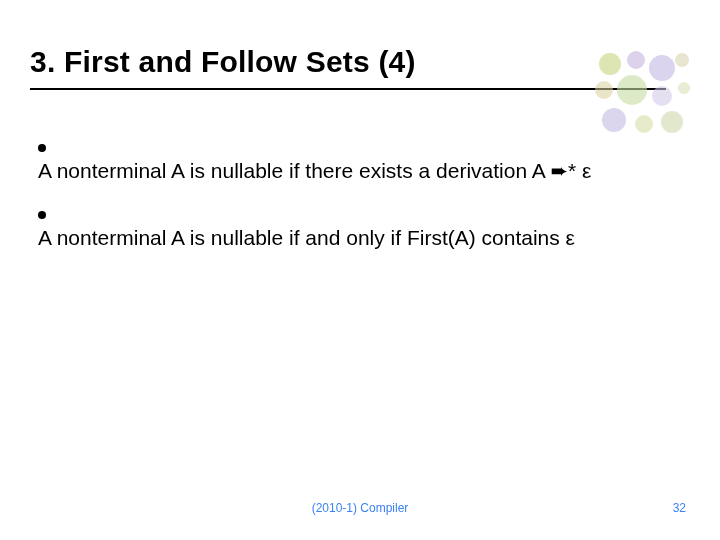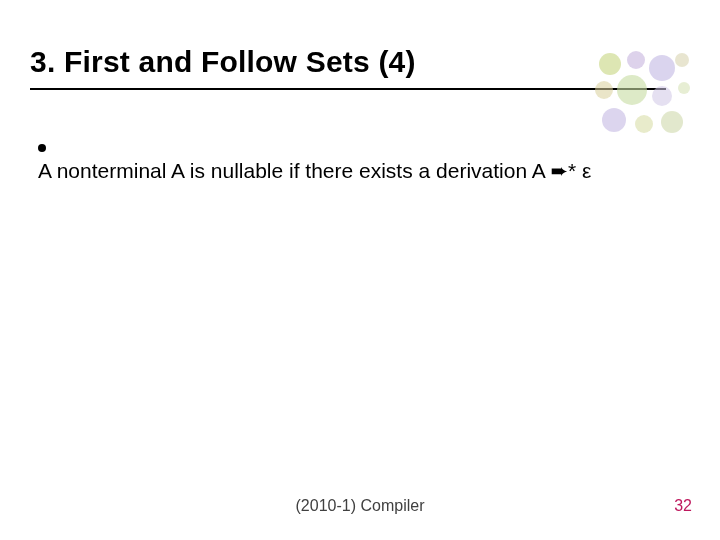--- a/index.html
+++ b/index.html
@@ -112,6 +112,10 @@
       <div class="bullet"></div>
       <div class="text">A nonterminal A is nullable if there exists a derivation A ➨* ε</div>
     </div>
+    <div class="item">
+      <div class="bullet"></div>
+      <div class="text">A nonterminal A is nullable if and only if First(A) contains ε</div>
+    </div>
   </div>
 
   <div class="footer-center">(2010-1) Compiler</div>

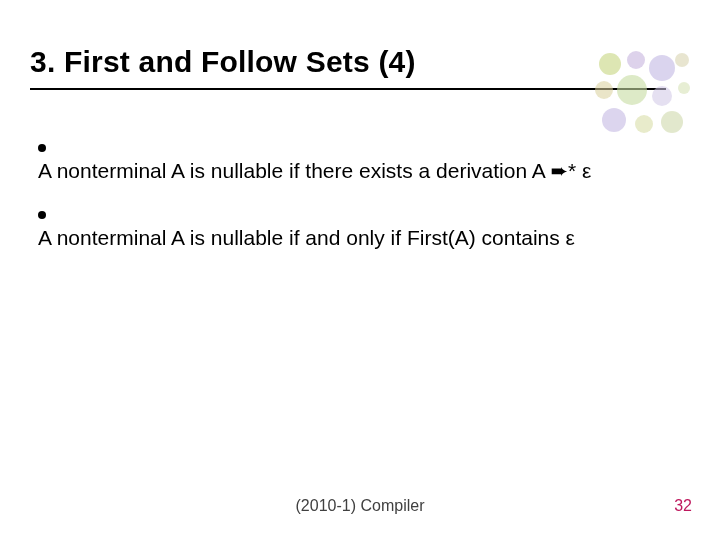--- a/index.html
+++ b/index.html
@@ -74,8 +74,8 @@
     left: 0;
     width: 720px;
     text-align: center;
-    font-size: 16px;
-    color: #404040;
+    font-size: 12px;
+    color: #3b82f6;
   }
   .footer-right {
     position: absolute;

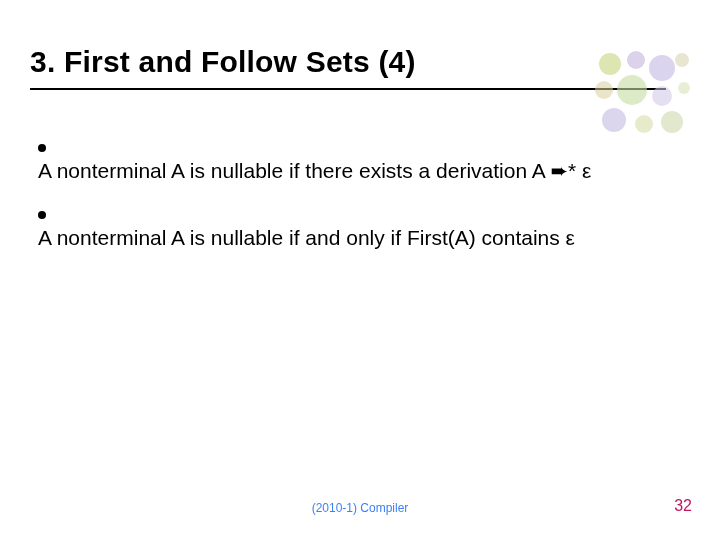--- a/index.html
+++ b/index.html
@@ -80,9 +80,9 @@
   .footer-right {
     position: absolute;
     bottom: 25px;
-    right: 28px;
-    font-size: 16px;
-    color: #be185d;
+    right: 34px;
+    font-size: 12px;
+    color: #3b82f6;
   }
 </style>
 </head>

